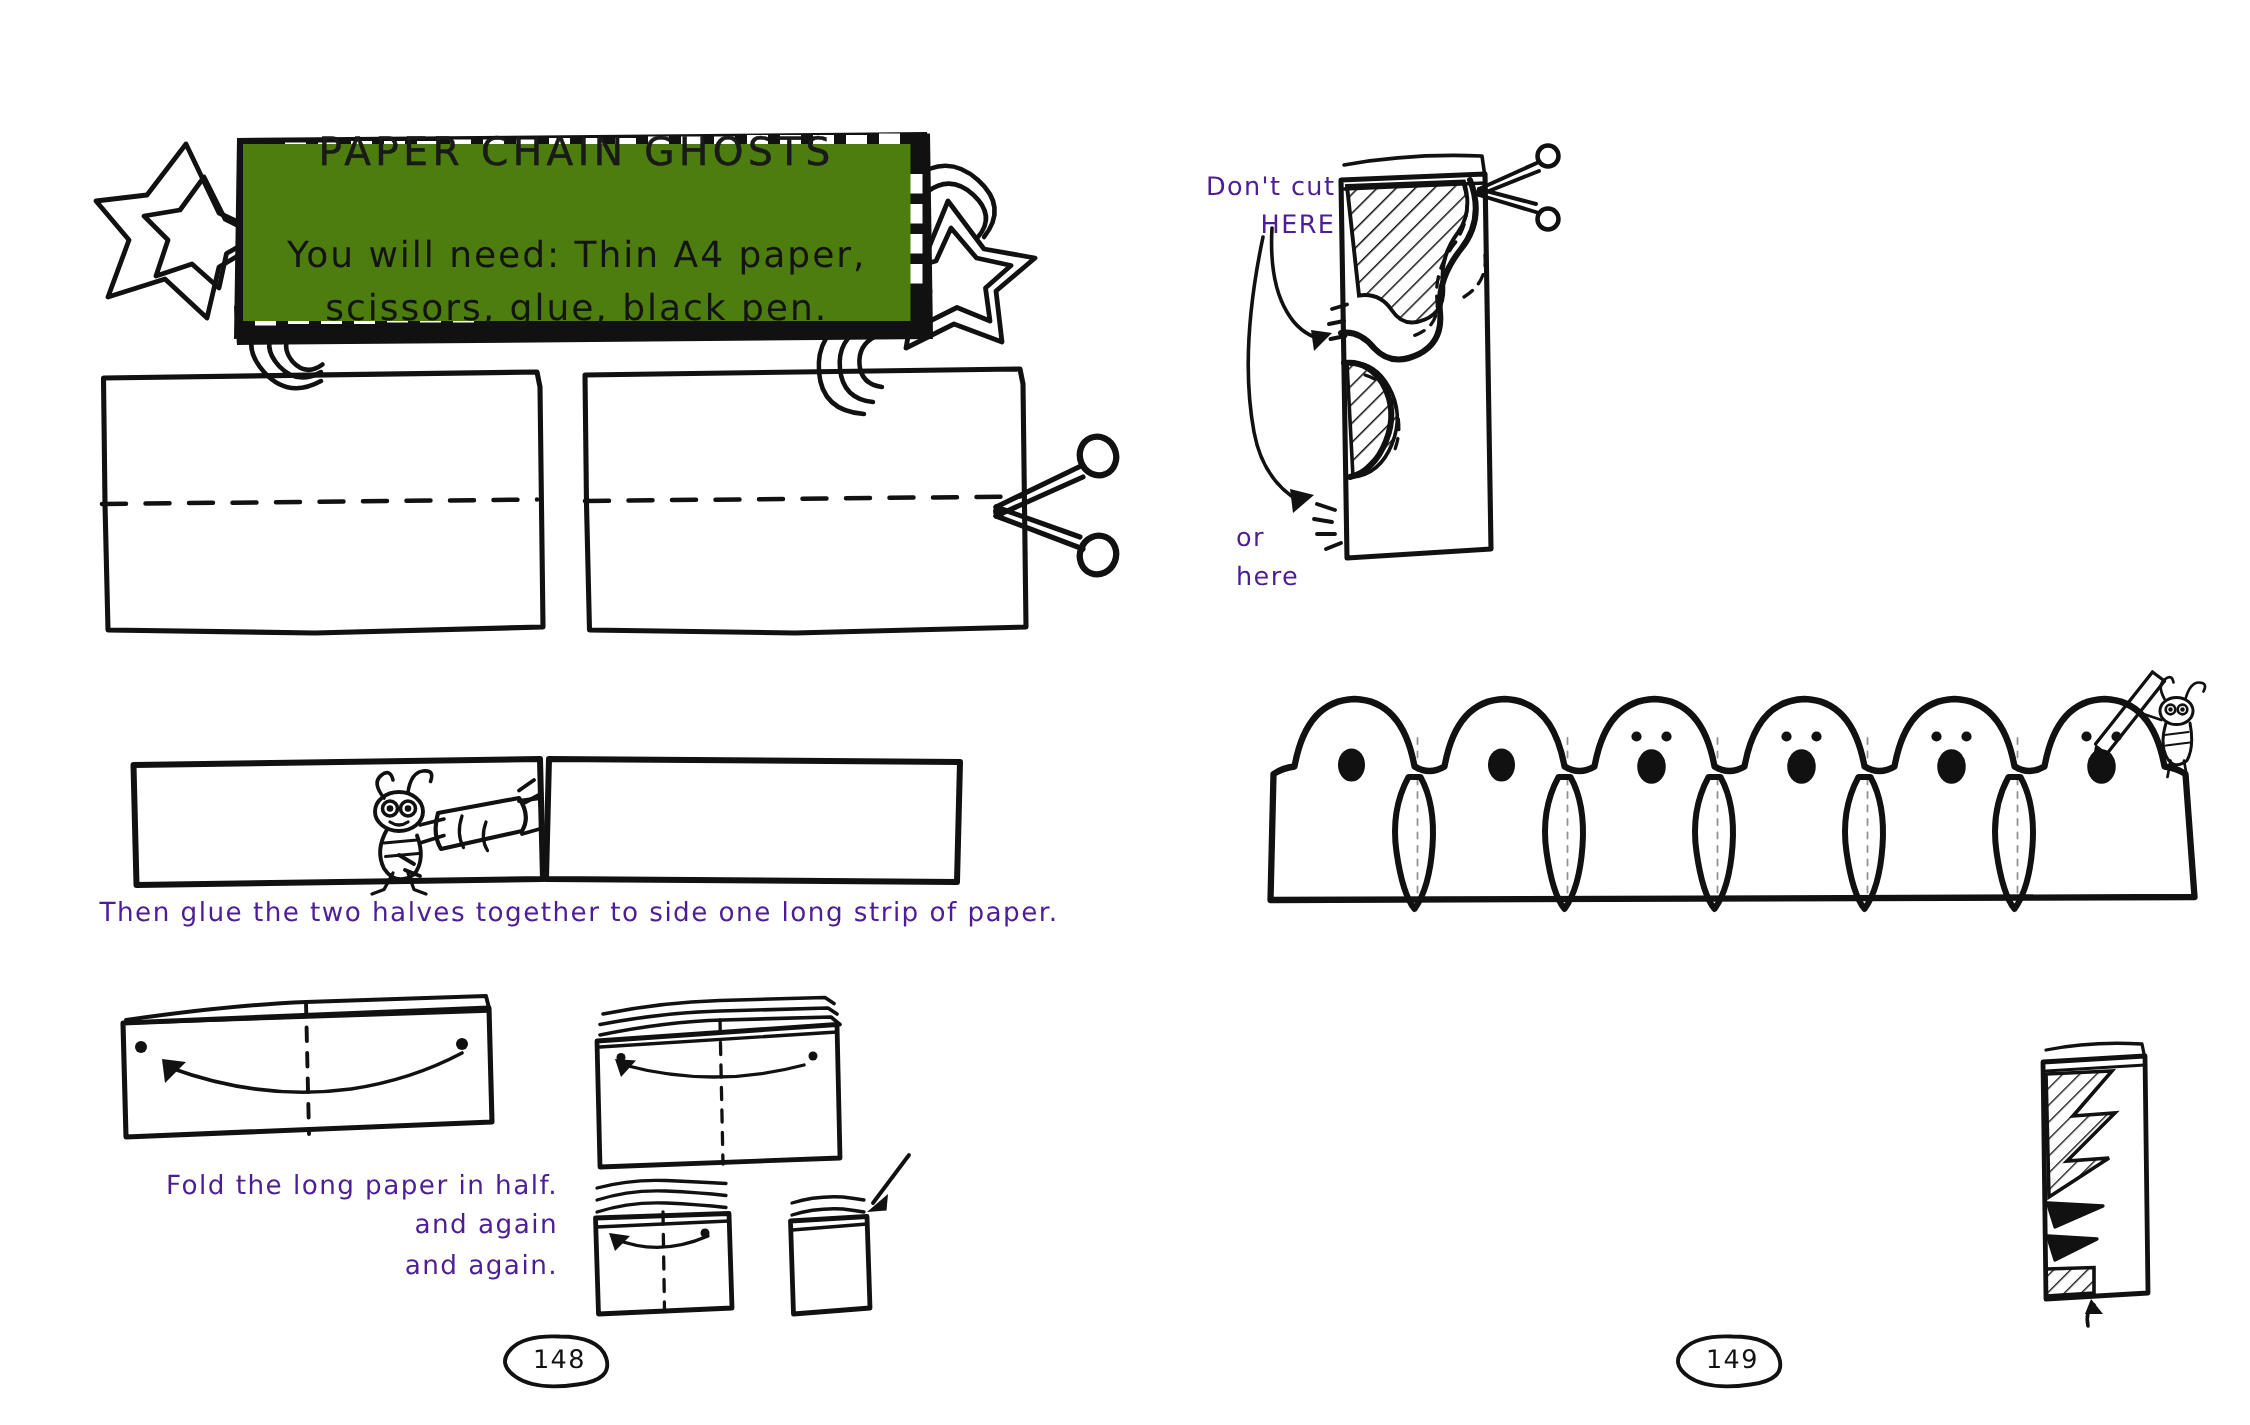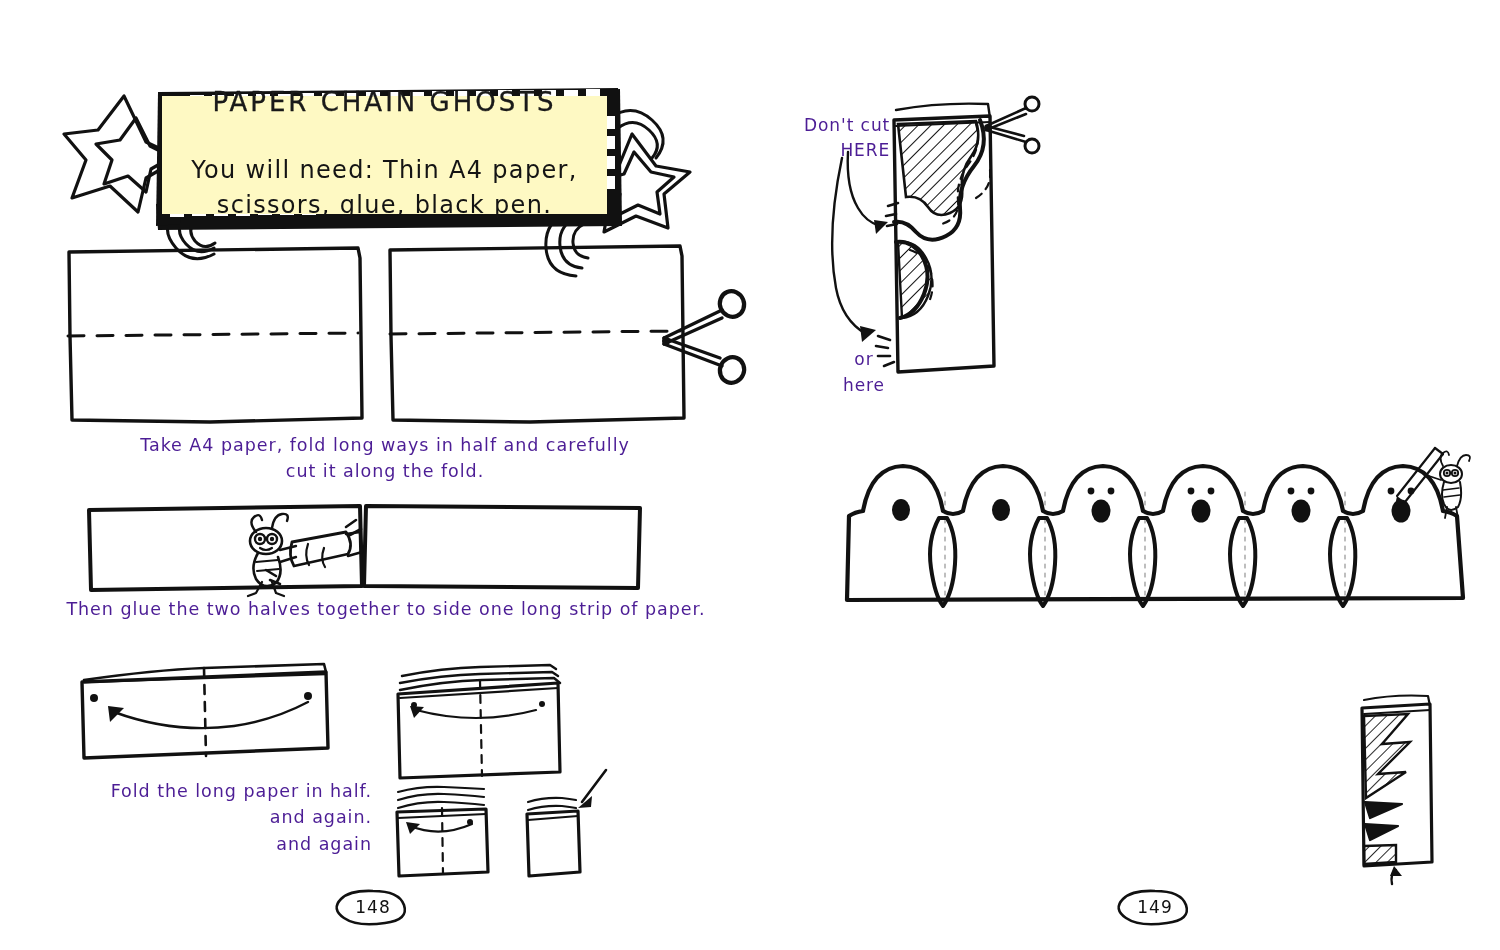--- a/index.html
+++ b/index.html
@@ -29,7 +29,7 @@
   }
   #banner-inner{
     position:absolute;left:100px;top:24px;width:445px;height:118px;
-    background:#fef9c3;
+    background:#4d7c0f;
     display:flex;flex-direction:column;align-items:center;justify-content:center;gap:28px;
   }
   #banner-title{

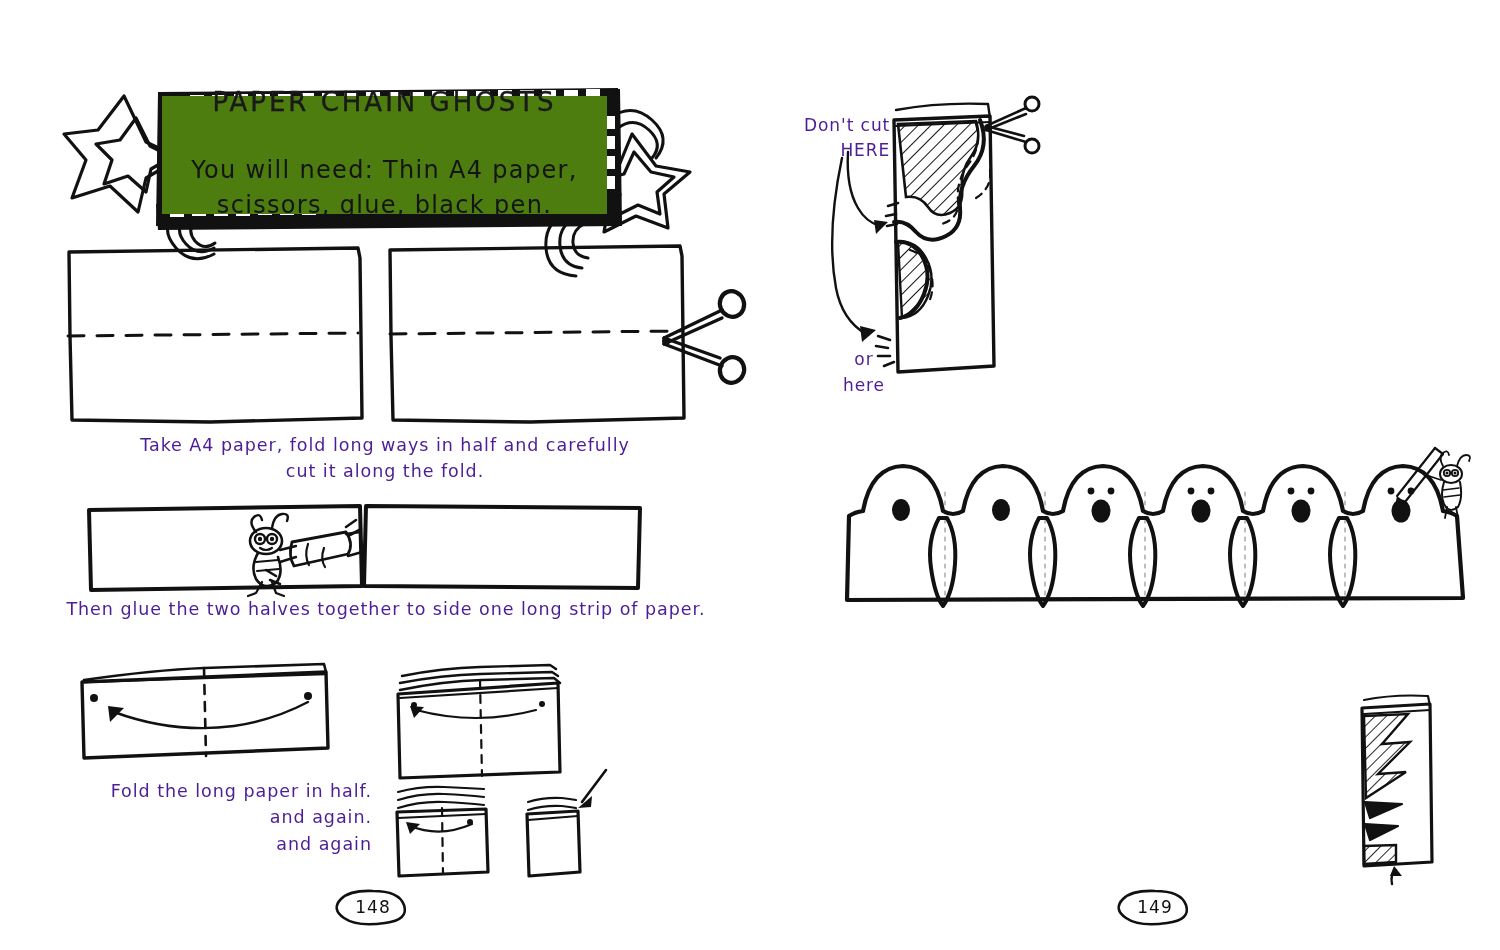--- a/index.html
+++ b/index.html
@@ -432,7 +432,7 @@
     <div style="text-align:right">HERE</div>
   </div>
 
-  <div class="hand" style="position:absolute;left:76px;top:347px;font-size:17px;line-height:1.5;text-align:center;width:56px;">
+  <div class="hand" style="position:absolute;left:64px;top:347px;font-size:17px;line-height:1.5;text-align:left;width:56px;">
     <div>or</div>
     <div>here</div>
   </div>

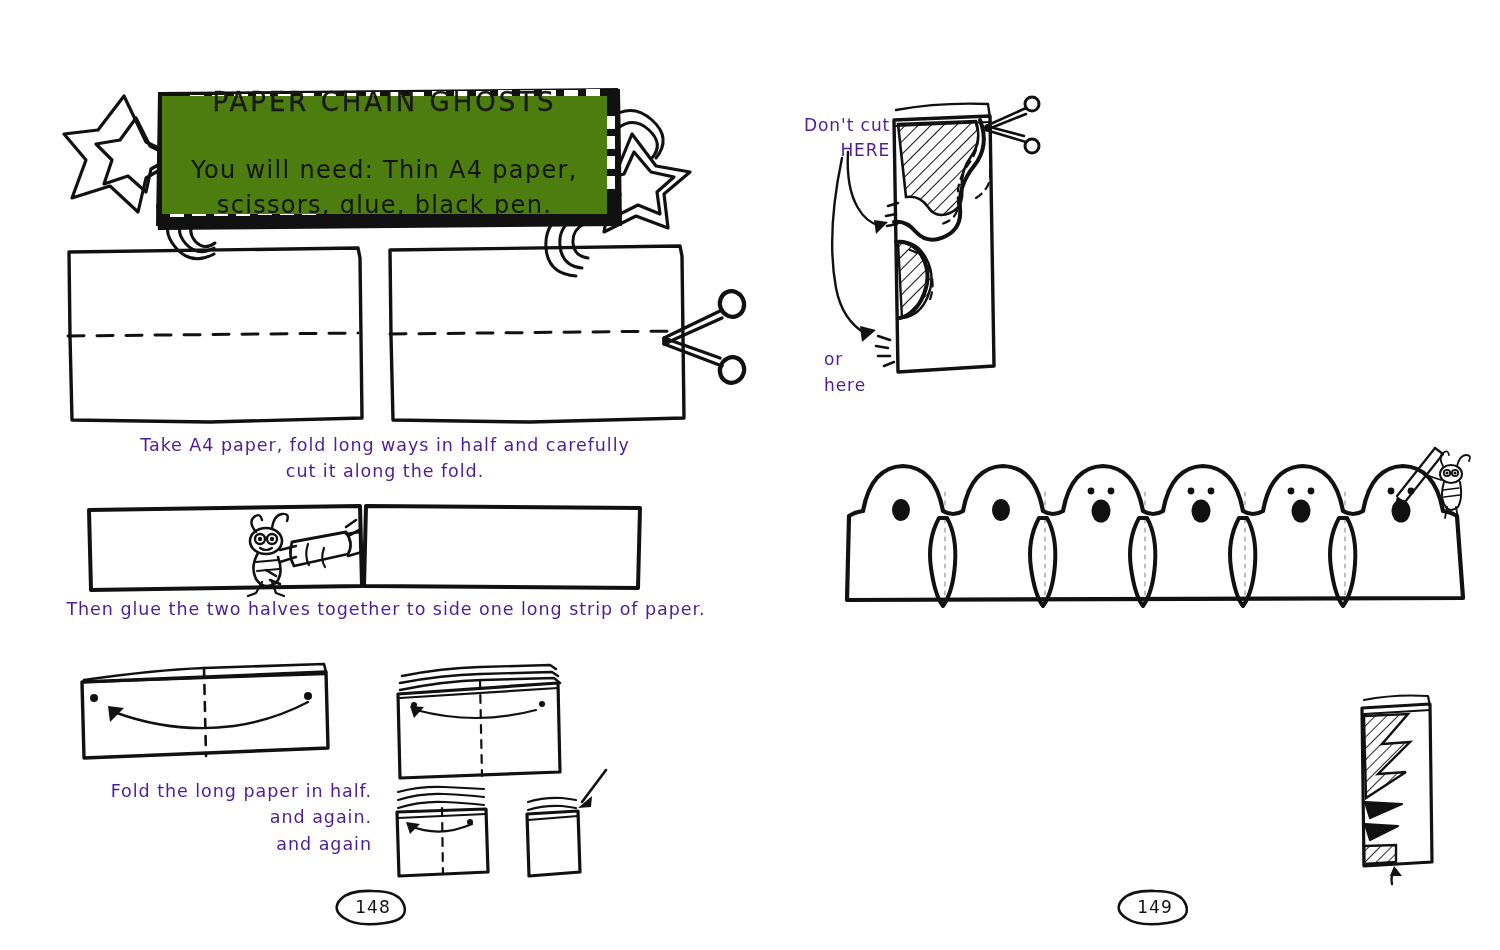--- a/index.html
+++ b/index.html
@@ -224,10 +224,6 @@
     </svg>
   </div>
 
-  <div id="cap-1" class="hand caption">
-    <div>Take A4 paper, fold long ways in half and carefully</div>
-    <div>cut it along the fold.</div>
-  </div>
 
   <div style="position:absolute;left:60px;top:494px;">
     <svg width="650" height="106" viewBox="0 0 650 106">

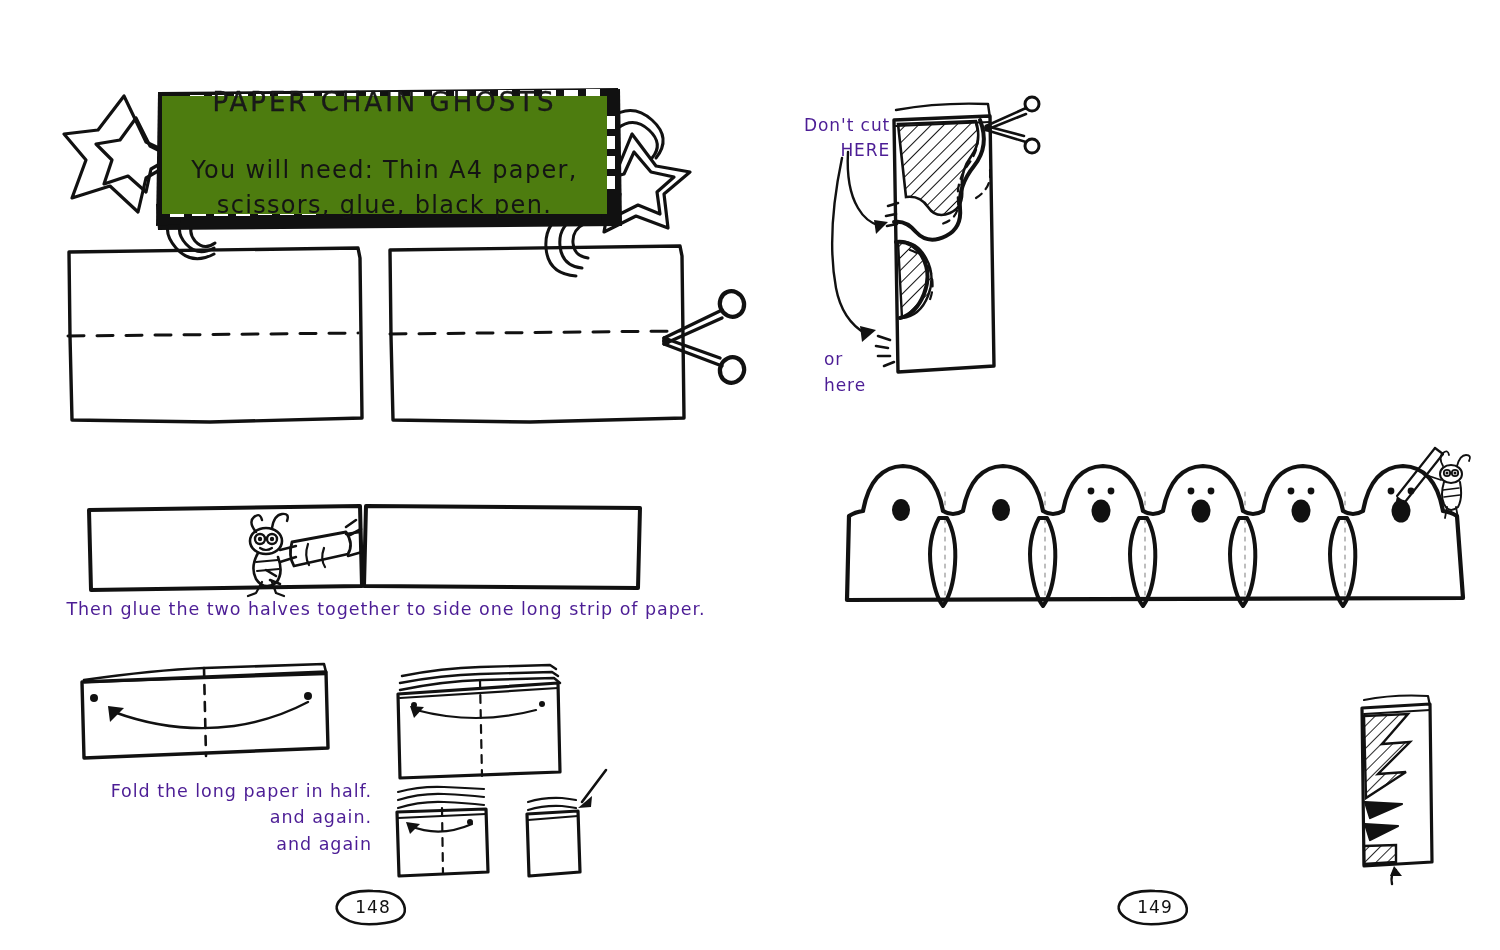--- a/index.html
+++ b/index.html
@@ -297,8 +297,8 @@
 
   <div id="cap-3" class="hand caption">
     <div>Fold the long paper in half.</div>
+    <div>and again</div>
     <div>and again.</div>
-    <div>and again</div>
   </div>
 
   <div style="position:absolute;left:392px;top:650px;">

